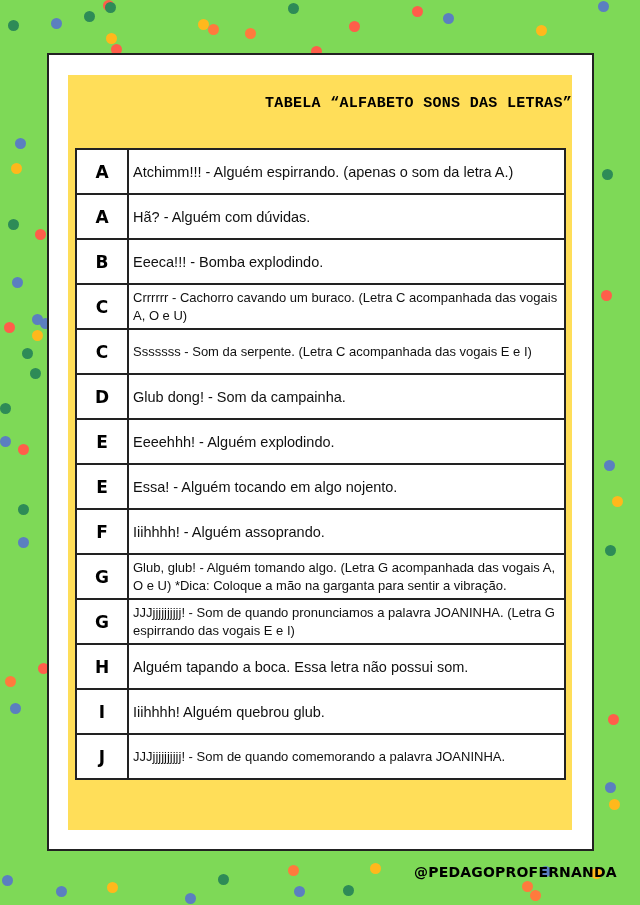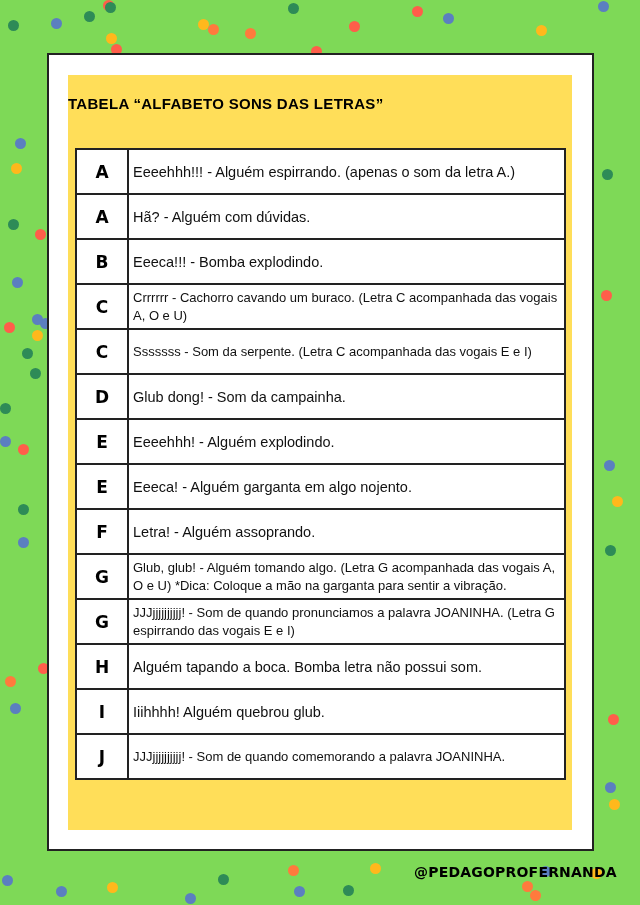--- a/index.html
+++ b/index.html
@@ -18,8 +18,8 @@
     background: #ffde59;
   }
   .title {
-    position: absolute; left: 0; right: 0; top: 20px; text-align: left;
-    font-family: Liberation Sans, sans-serif; font-weight: bold; font-size: 15px;
+    position: absolute; left: 0; right: 0; top: 20px; text-align: right;
+    font-family: Liberation Mono, monospace; font-weight: bold; font-size: 15px;
     letter-spacing: 0.3px; color: #000;
   }
   table {

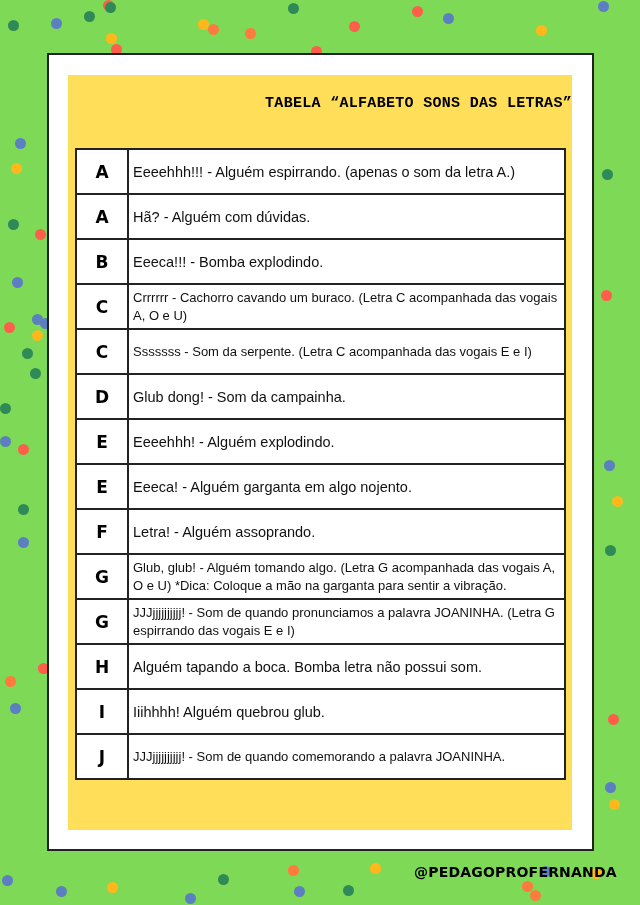--- a/index.html
+++ b/index.html
@@ -113,7 +113,7 @@
     <tbody>
       <tr>
           <td class="letter">A</td>
-          <td class="desc">Eeeehhh!!! - Alguém espirrando. (apenas o som da letra A.)</td>
+          <td class="desc">Atchimm!!! - Alguém espirrando. (apenas o som da letra A.)</td>
         </tr>
       <tr>
           <td class="letter">A</td>

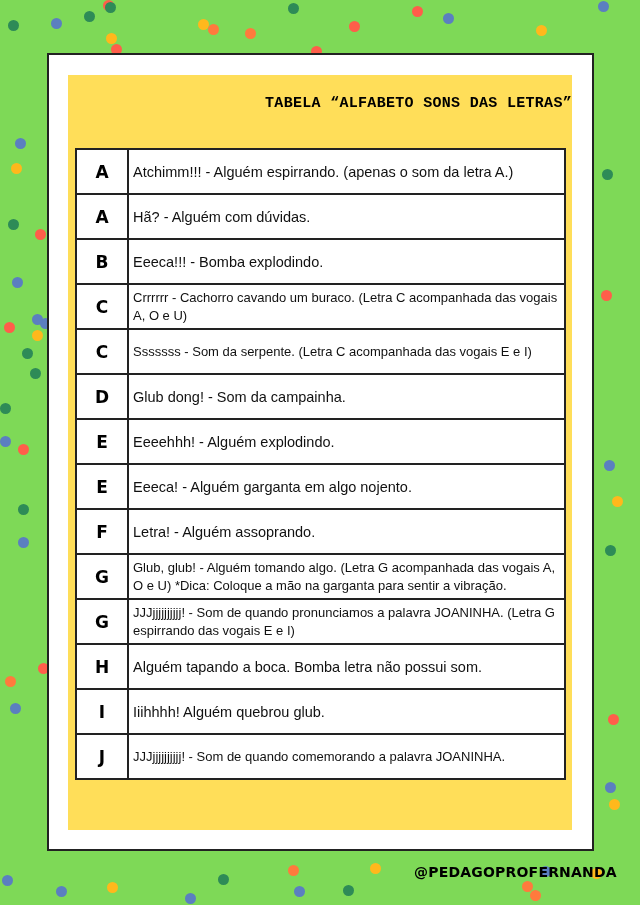--- a/index.html
+++ b/index.html
@@ -141,7 +141,7 @@
         </tr>
       <tr>
           <td class="letter">E</td>
-          <td class="desc">Eeeca!  - Alguém garganta em algo nojento.</td>
+          <td class="desc">Essa!  - Alguém tocando em algo nojento.</td>
         </tr>
       <tr>
           <td class="letter">F</td>

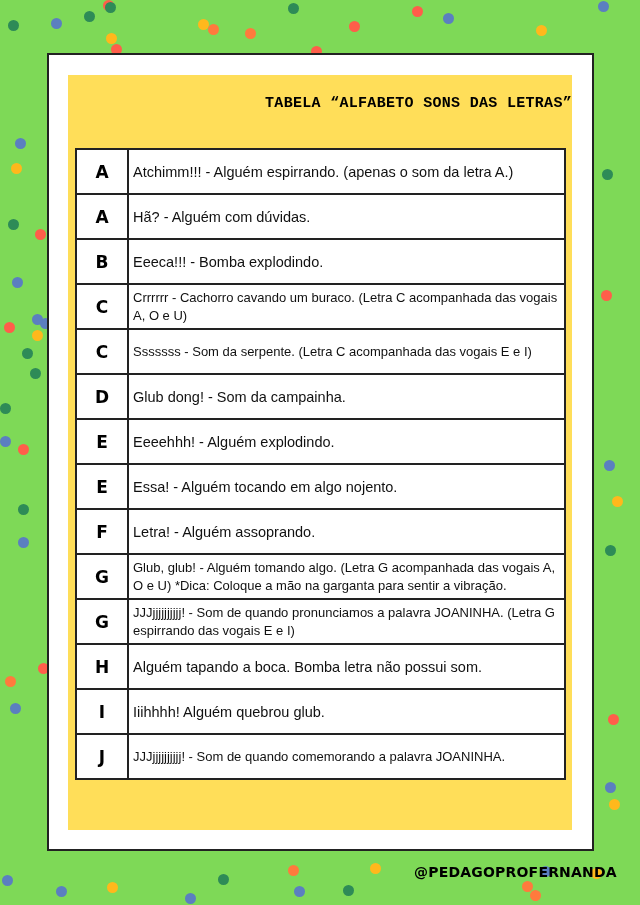--- a/index.html
+++ b/index.html
@@ -145,7 +145,7 @@
         </tr>
       <tr>
           <td class="letter">F</td>
-          <td class="desc">Letra!  - Alguém assoprando.</td>
+          <td class="desc">Iiihhhh!  - Alguém assoprando.</td>
         </tr>
       <tr>
           <td class="letter">G</td>

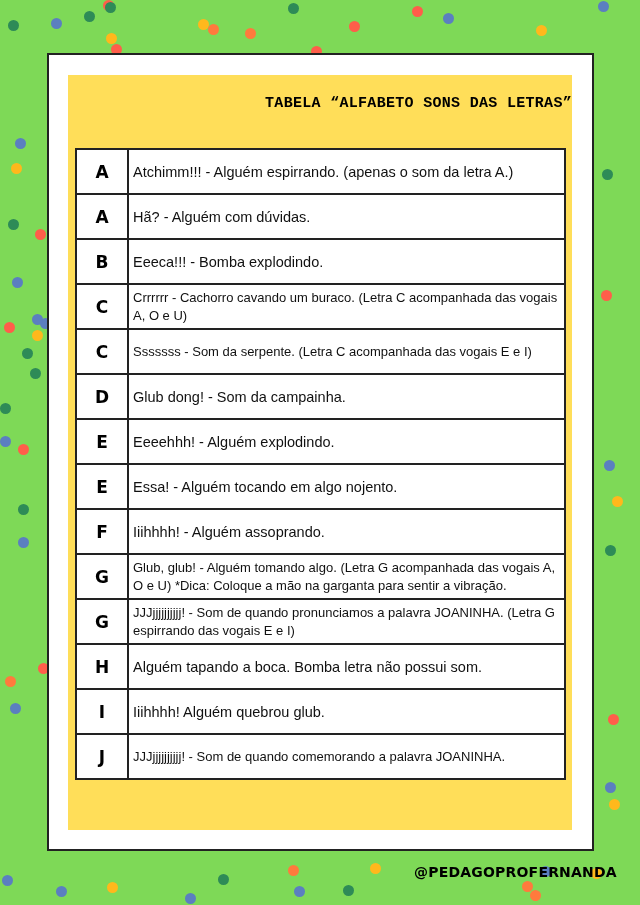--- a/index.html
+++ b/index.html
@@ -157,7 +157,7 @@
         </tr>
       <tr>
           <td class="letter">H</td>
-          <td class="desc">Alguém tapando a boca. Bomba letra não possui som.</td>
+          <td class="desc">Alguém tapando a boca. Essa letra não possui som.</td>
         </tr>
       <tr>
           <td class="letter">I</td>

